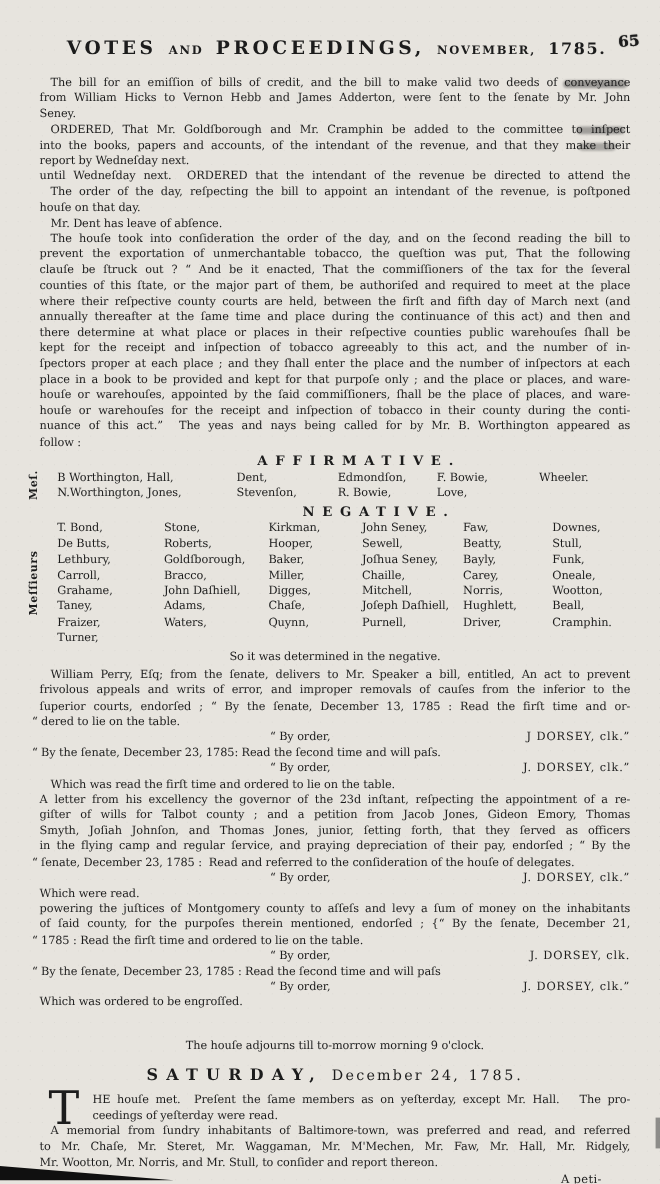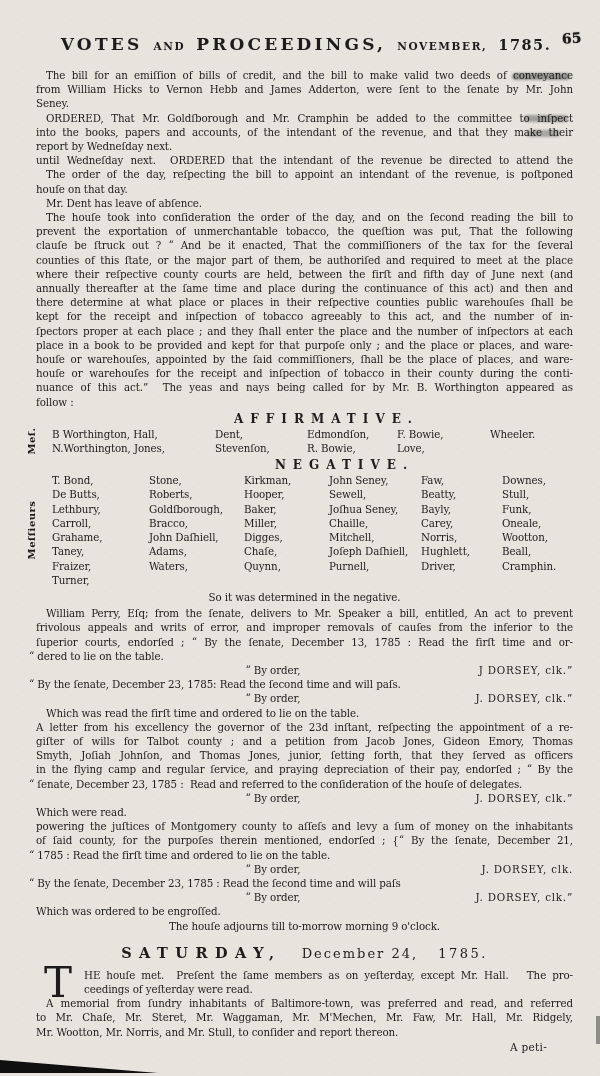--- a/index.html
+++ b/index.html
@@ -101,7 +101,7 @@
     <div class="ln">prevent the exportation of unmerchantable tobacco, the queſtion was put, That the following</div>
     <div class="ln">clauſe be ſtruck out ? “ And be it enacted, That the commiſſioners of the tax for the ſeveral</div>
     <div class="ln">counties of this ſtate, or the major part of them, be authoriſed and required to meet at the place</div>
-    <div class="ln">where their reſpective county courts are held, between the firſt and fifth day of June next (and</div>
+    <div class="ln">where their reſpective county courts are held, between the firſt and fifth day of March next (and</div>
     <div class="ln">annually thereafter at the ſame time and place during the continuance of this act) and then and</div>
     <div class="ln">there determine at what place or places in their reſpective counties public warehouſes ſhall be</div>
     <div class="ln">kept for the receipt and inſpection of tobacco agreeably to this act, and the number of in-</div>

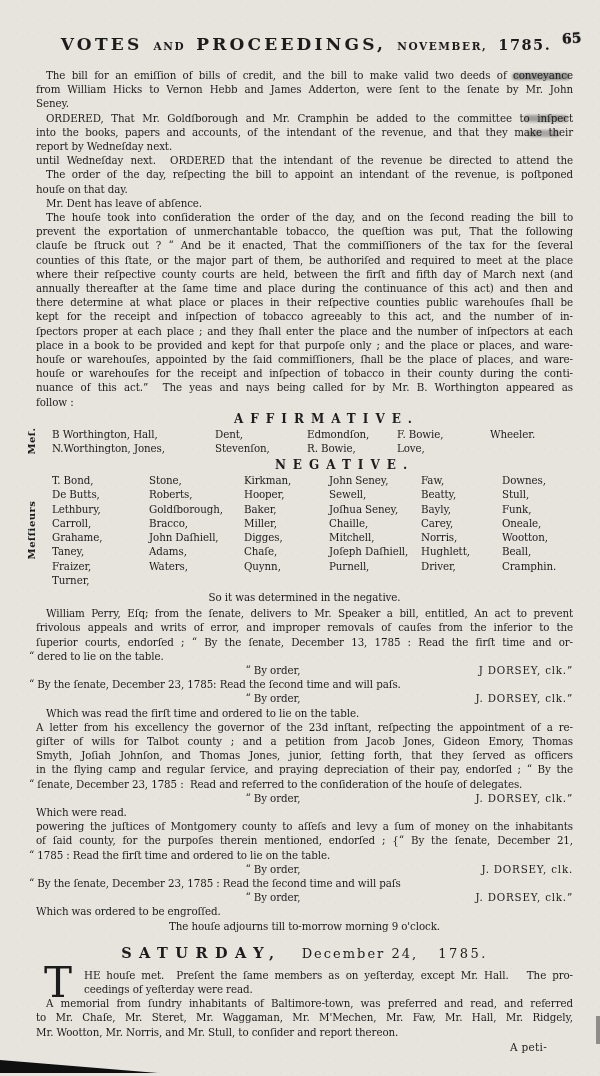--- a/index.html
+++ b/index.html
@@ -26,7 +26,7 @@
   .ln-last{text-align-last:left;}
   .ind{text-indent:10px;}
   .hang{margin-left:-7px;}
-  .center{text-align:center;text-align-last:center;}
+  .center{text-align:center;text-align-last:center;margin-top:25px;}
   
   .votehead{text-align:center;font-weight:700;font-size:12px;letter-spacing:7px;margin:3px 0 1px;}
   .votehead.aff{transform:translateX(22px);}

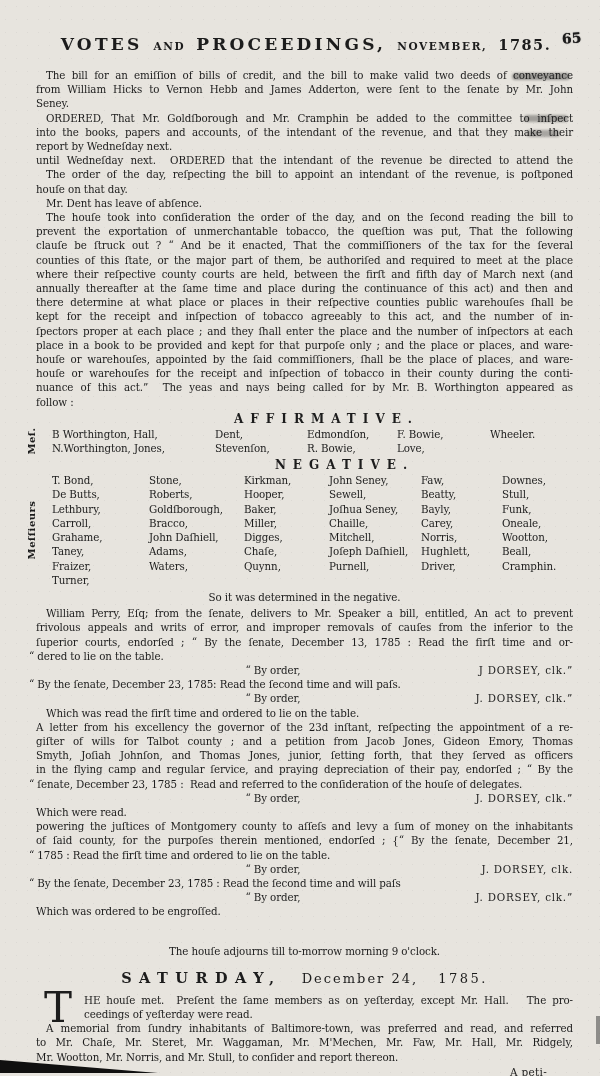--- a/index.html
+++ b/index.html
@@ -43,7 +43,7 @@
   .oby{margin-left:39%;}
   .oclk{margin-left:auto;letter-spacing:0.8px;}
   
-  .sat{display:flex;justify-content:center;align-items:baseline;gap:20px;margin:11px 0 7px;}
+  .sat{display:flex;justify-content:center;align-items:baseline;gap:8px;margin:11px 0 7px;}
   .sat-word{font-size:14.5px;font-weight:700;letter-spacing:7.5px;}
   .sat-date{font-size:13px;letter-spacing:2px;}
   .sat-year{font-size:13px;letter-spacing:2.5px;}

